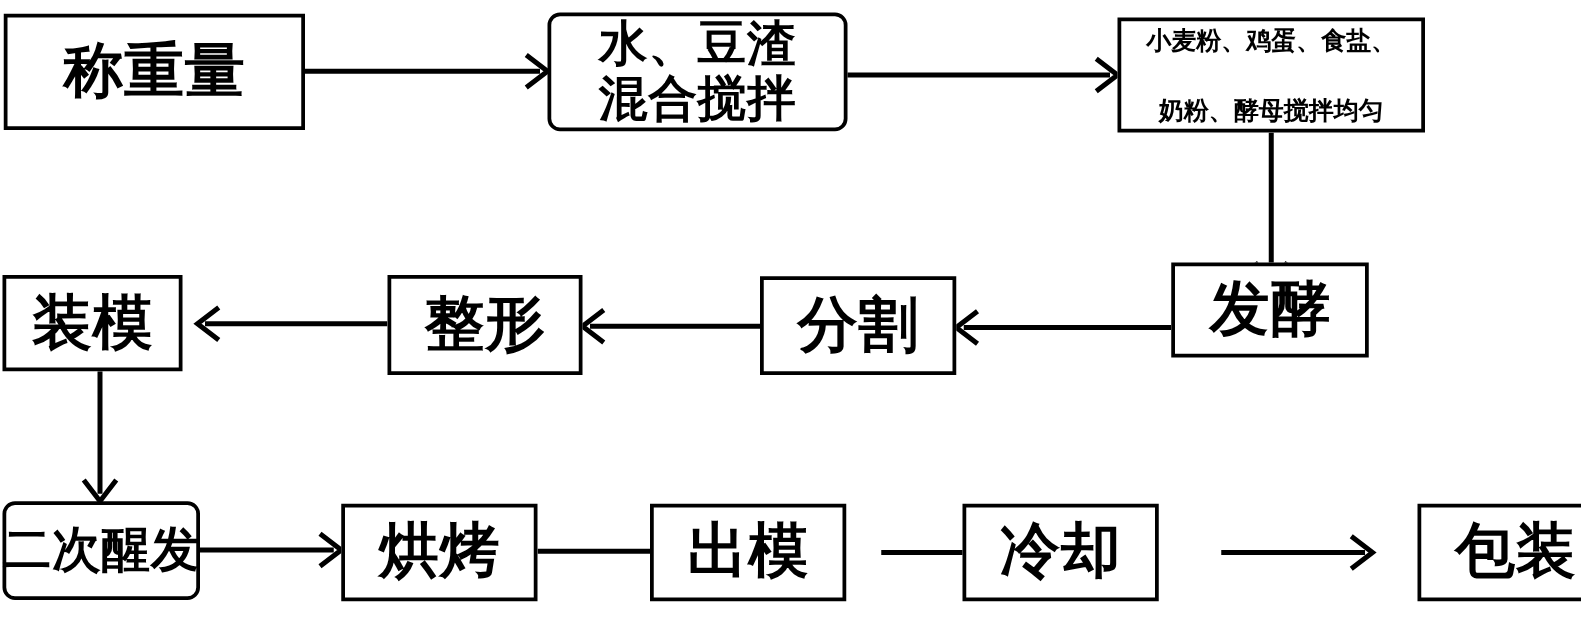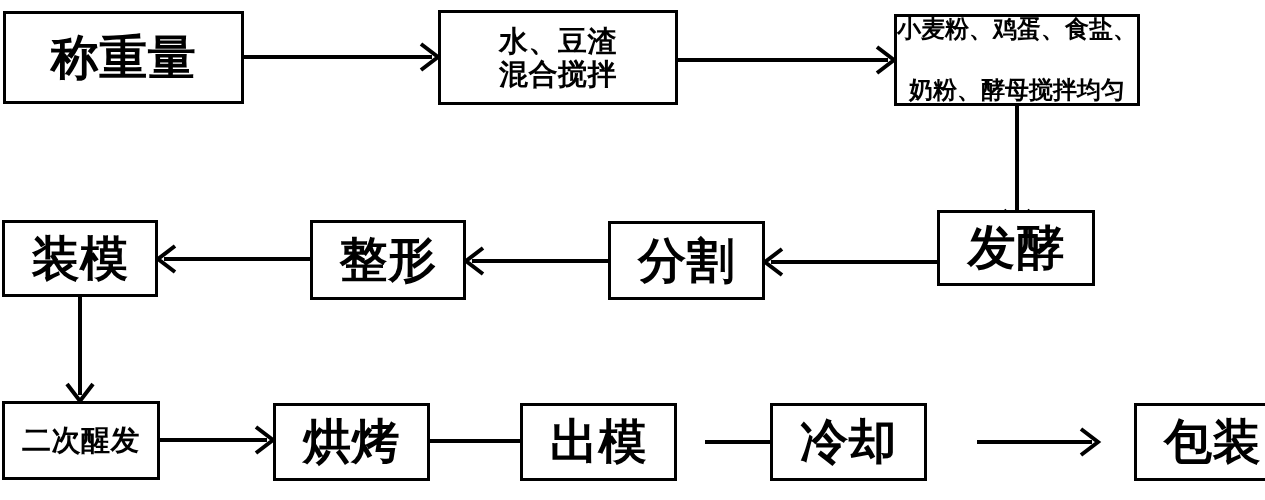--- a/index.html
+++ b/index.html
@@ -44,7 +44,7 @@
     white-space: nowrap;
   }
   .size-lg { font-size: 48px; }
-  .size-md { font-size: 29px; }
+  .size-md { font-size: 39px; border-radius: 10px; }
   .size-sm { font-size: 24px; letter-spacing: 0px; line-height: 1.2; gap: 32px; }
 </style>
 </head>

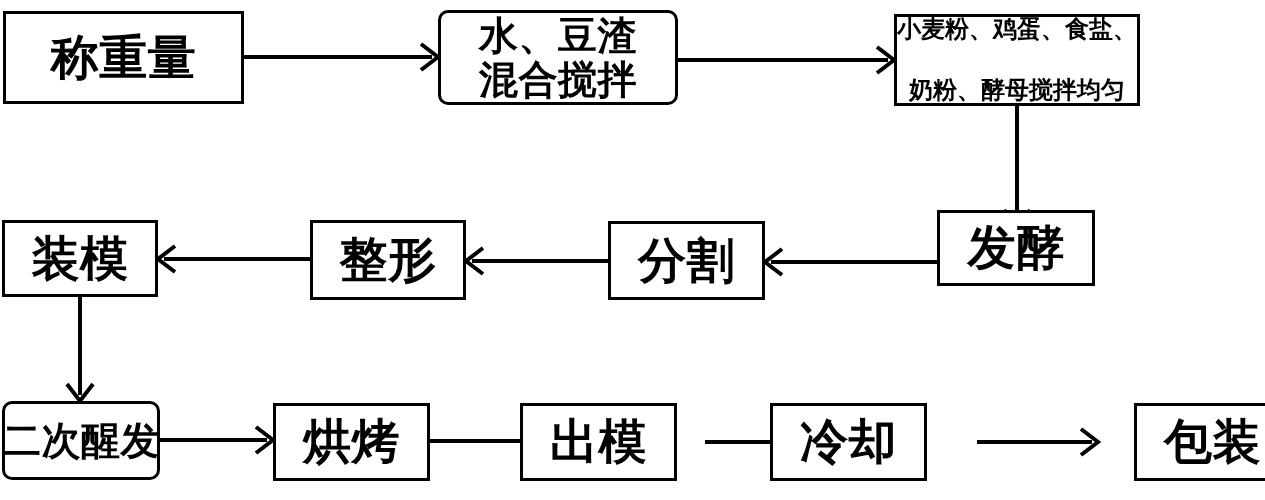--- a/index.html
+++ b/index.html
@@ -45,7 +45,7 @@
   }
   .size-lg { font-size: 48px; }
   .size-md { font-size: 39px; border-radius: 10px; }
-  .size-sm { font-size: 24px; letter-spacing: 0px; line-height: 1.2; gap: 32px; }
+  .size-sm { font-size: 20px; letter-spacing: 0px; line-height: 1.2; gap: 32px; }
 </style>
 </head>
 <body>

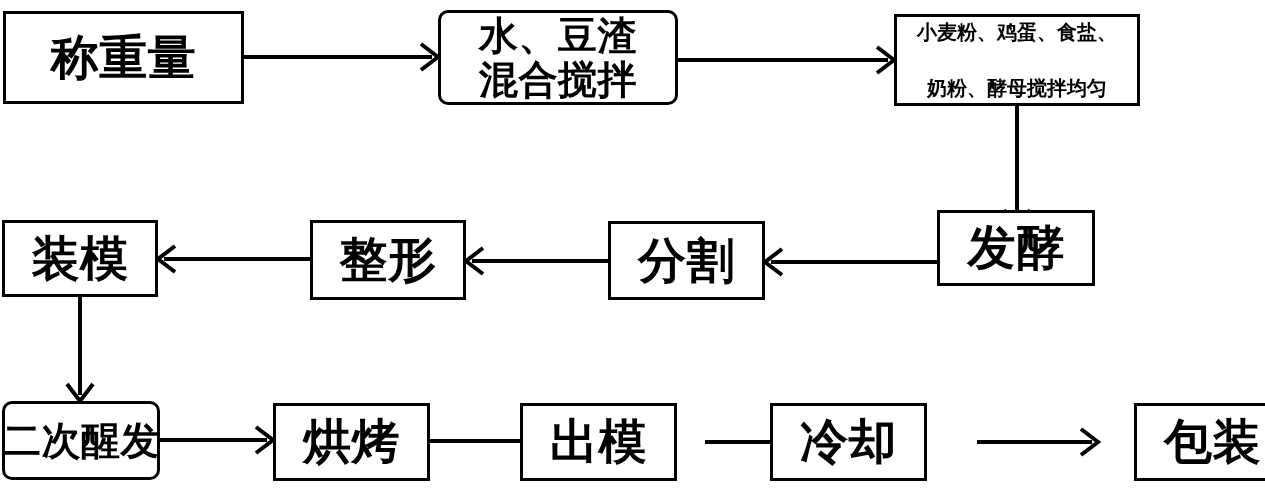--- a/index.html
+++ b/index.html
@@ -118,7 +118,7 @@
       <div class="node size-lg" style="left: 310px; top: 220px; width: 156px; height: 80px; border-color: rgb(0, 0, 0);">
         <span class="line">整形</span>
       </div>
-      <div class="node size-lg" style="left: 2px; top: 220px; width: 156px; height: 77px; border-color: rgb(0, 0, 0);">
+      <div class="node size-lg" style="left: 2px; top: 220px; width: 144px; height: 77px; border-color: rgb(0, 0, 0);">
         <span class="line">装模</span>
       </div>
       <div class="node size-md" style="left: 2px; top: 401px; width: 158px; height: 79px; border-color: rgb(0, 0, 0);">

